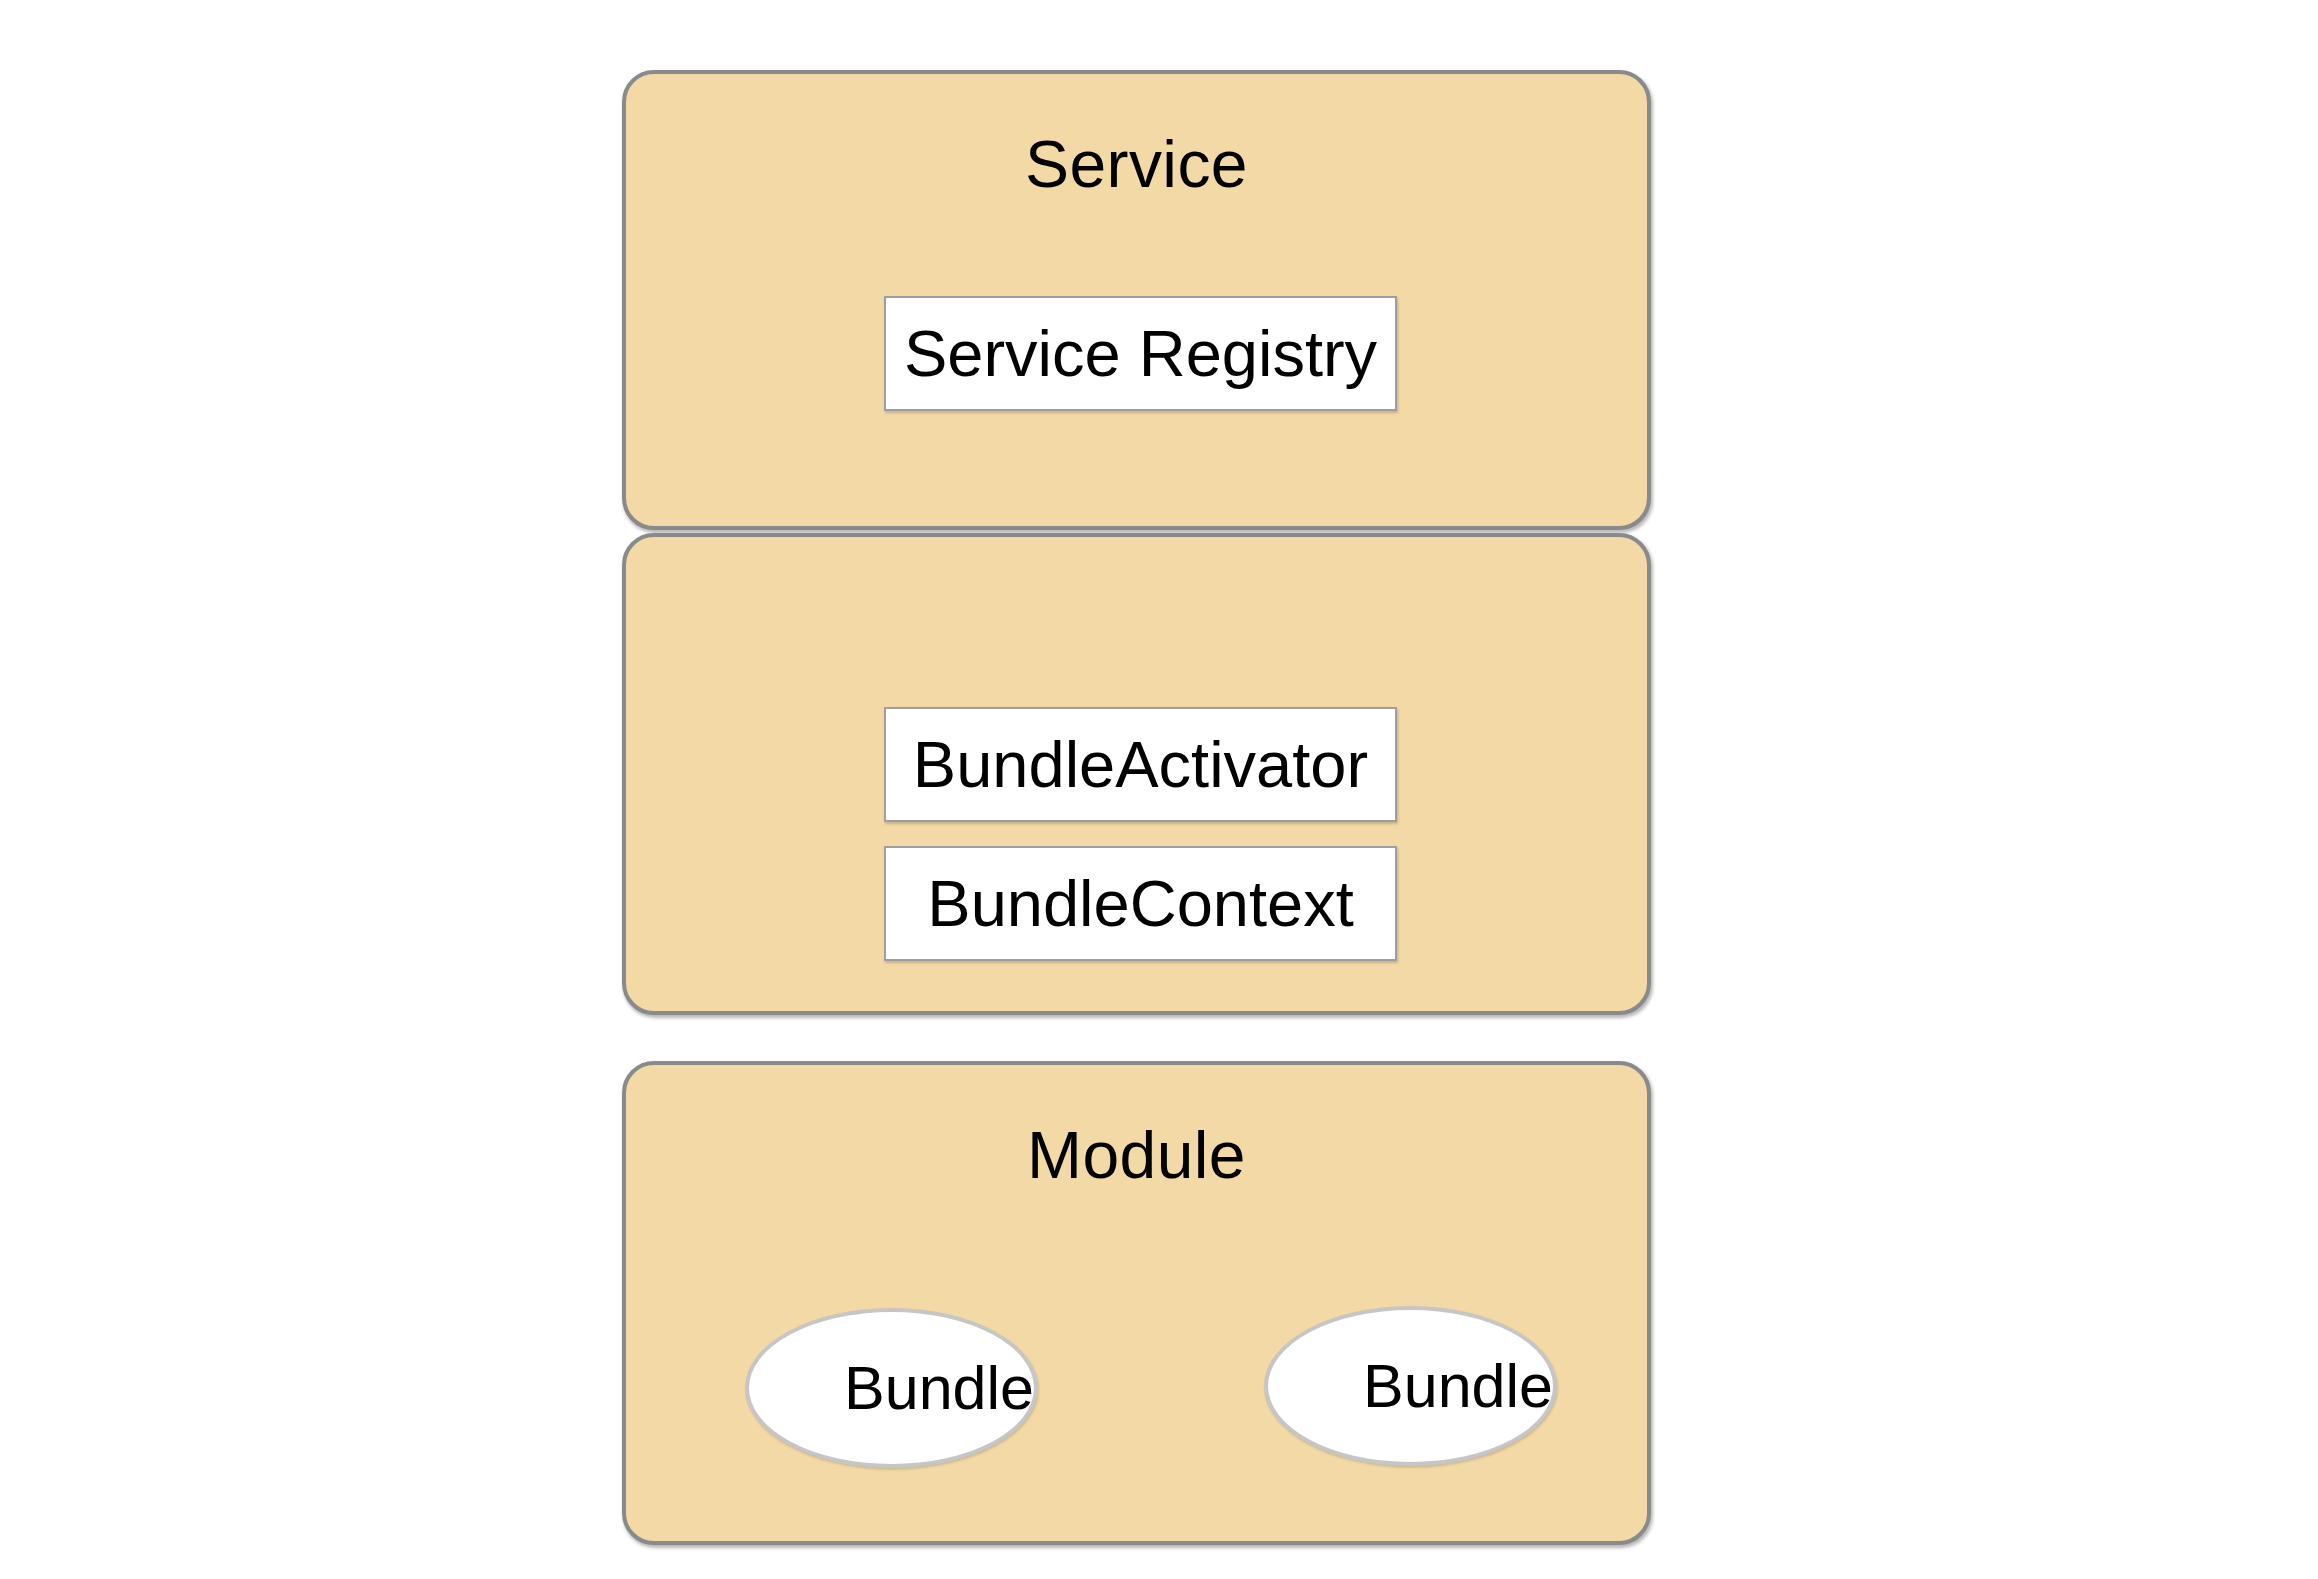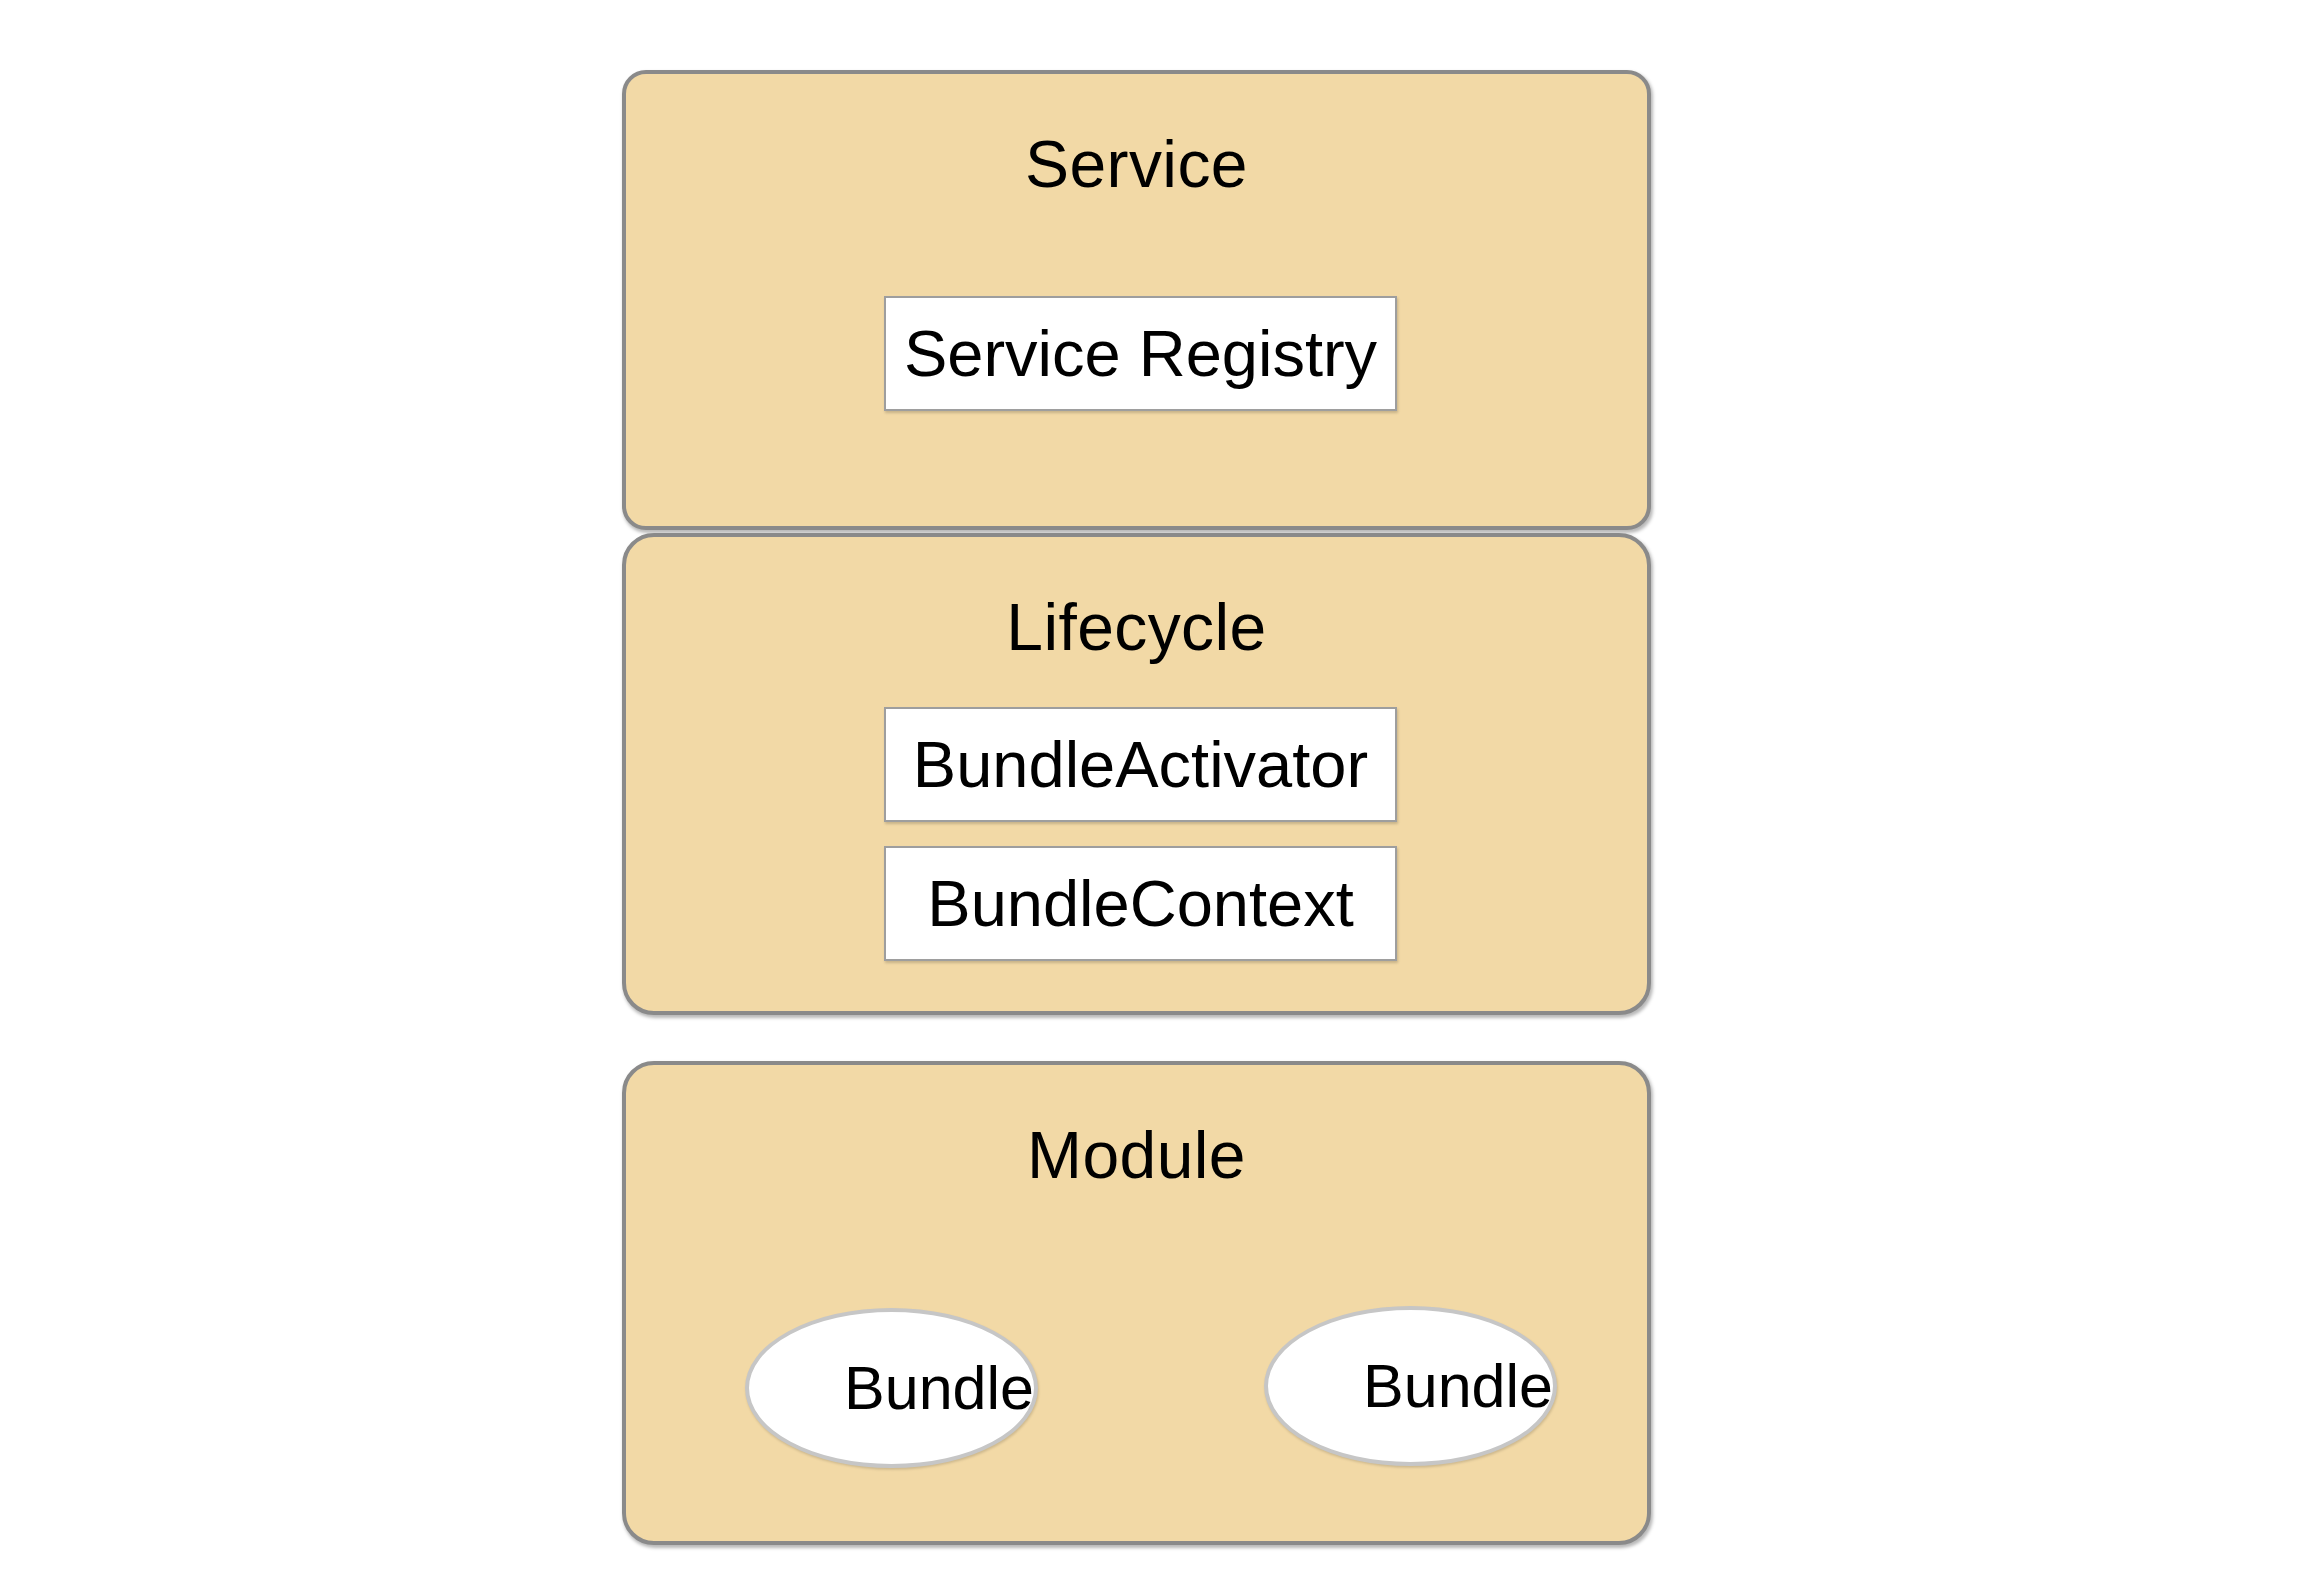--- a/index.html
+++ b/index.html
@@ -33,7 +33,7 @@
     border-radius: 32px;
     box-shadow: 1.7px 2.5px 3.4px rgba(0,0,0,0.28);
   }
-  .layer-service   { top: 0;      height: 460px; border-radius: 24px; }
+  .layer-service   { top: 0;      height: 460px; }
   .layer-lifecycle { top: 463px;  height: 482px; }
   .layer-module    { top: 991px; height: 484px; }
   .layer-title {

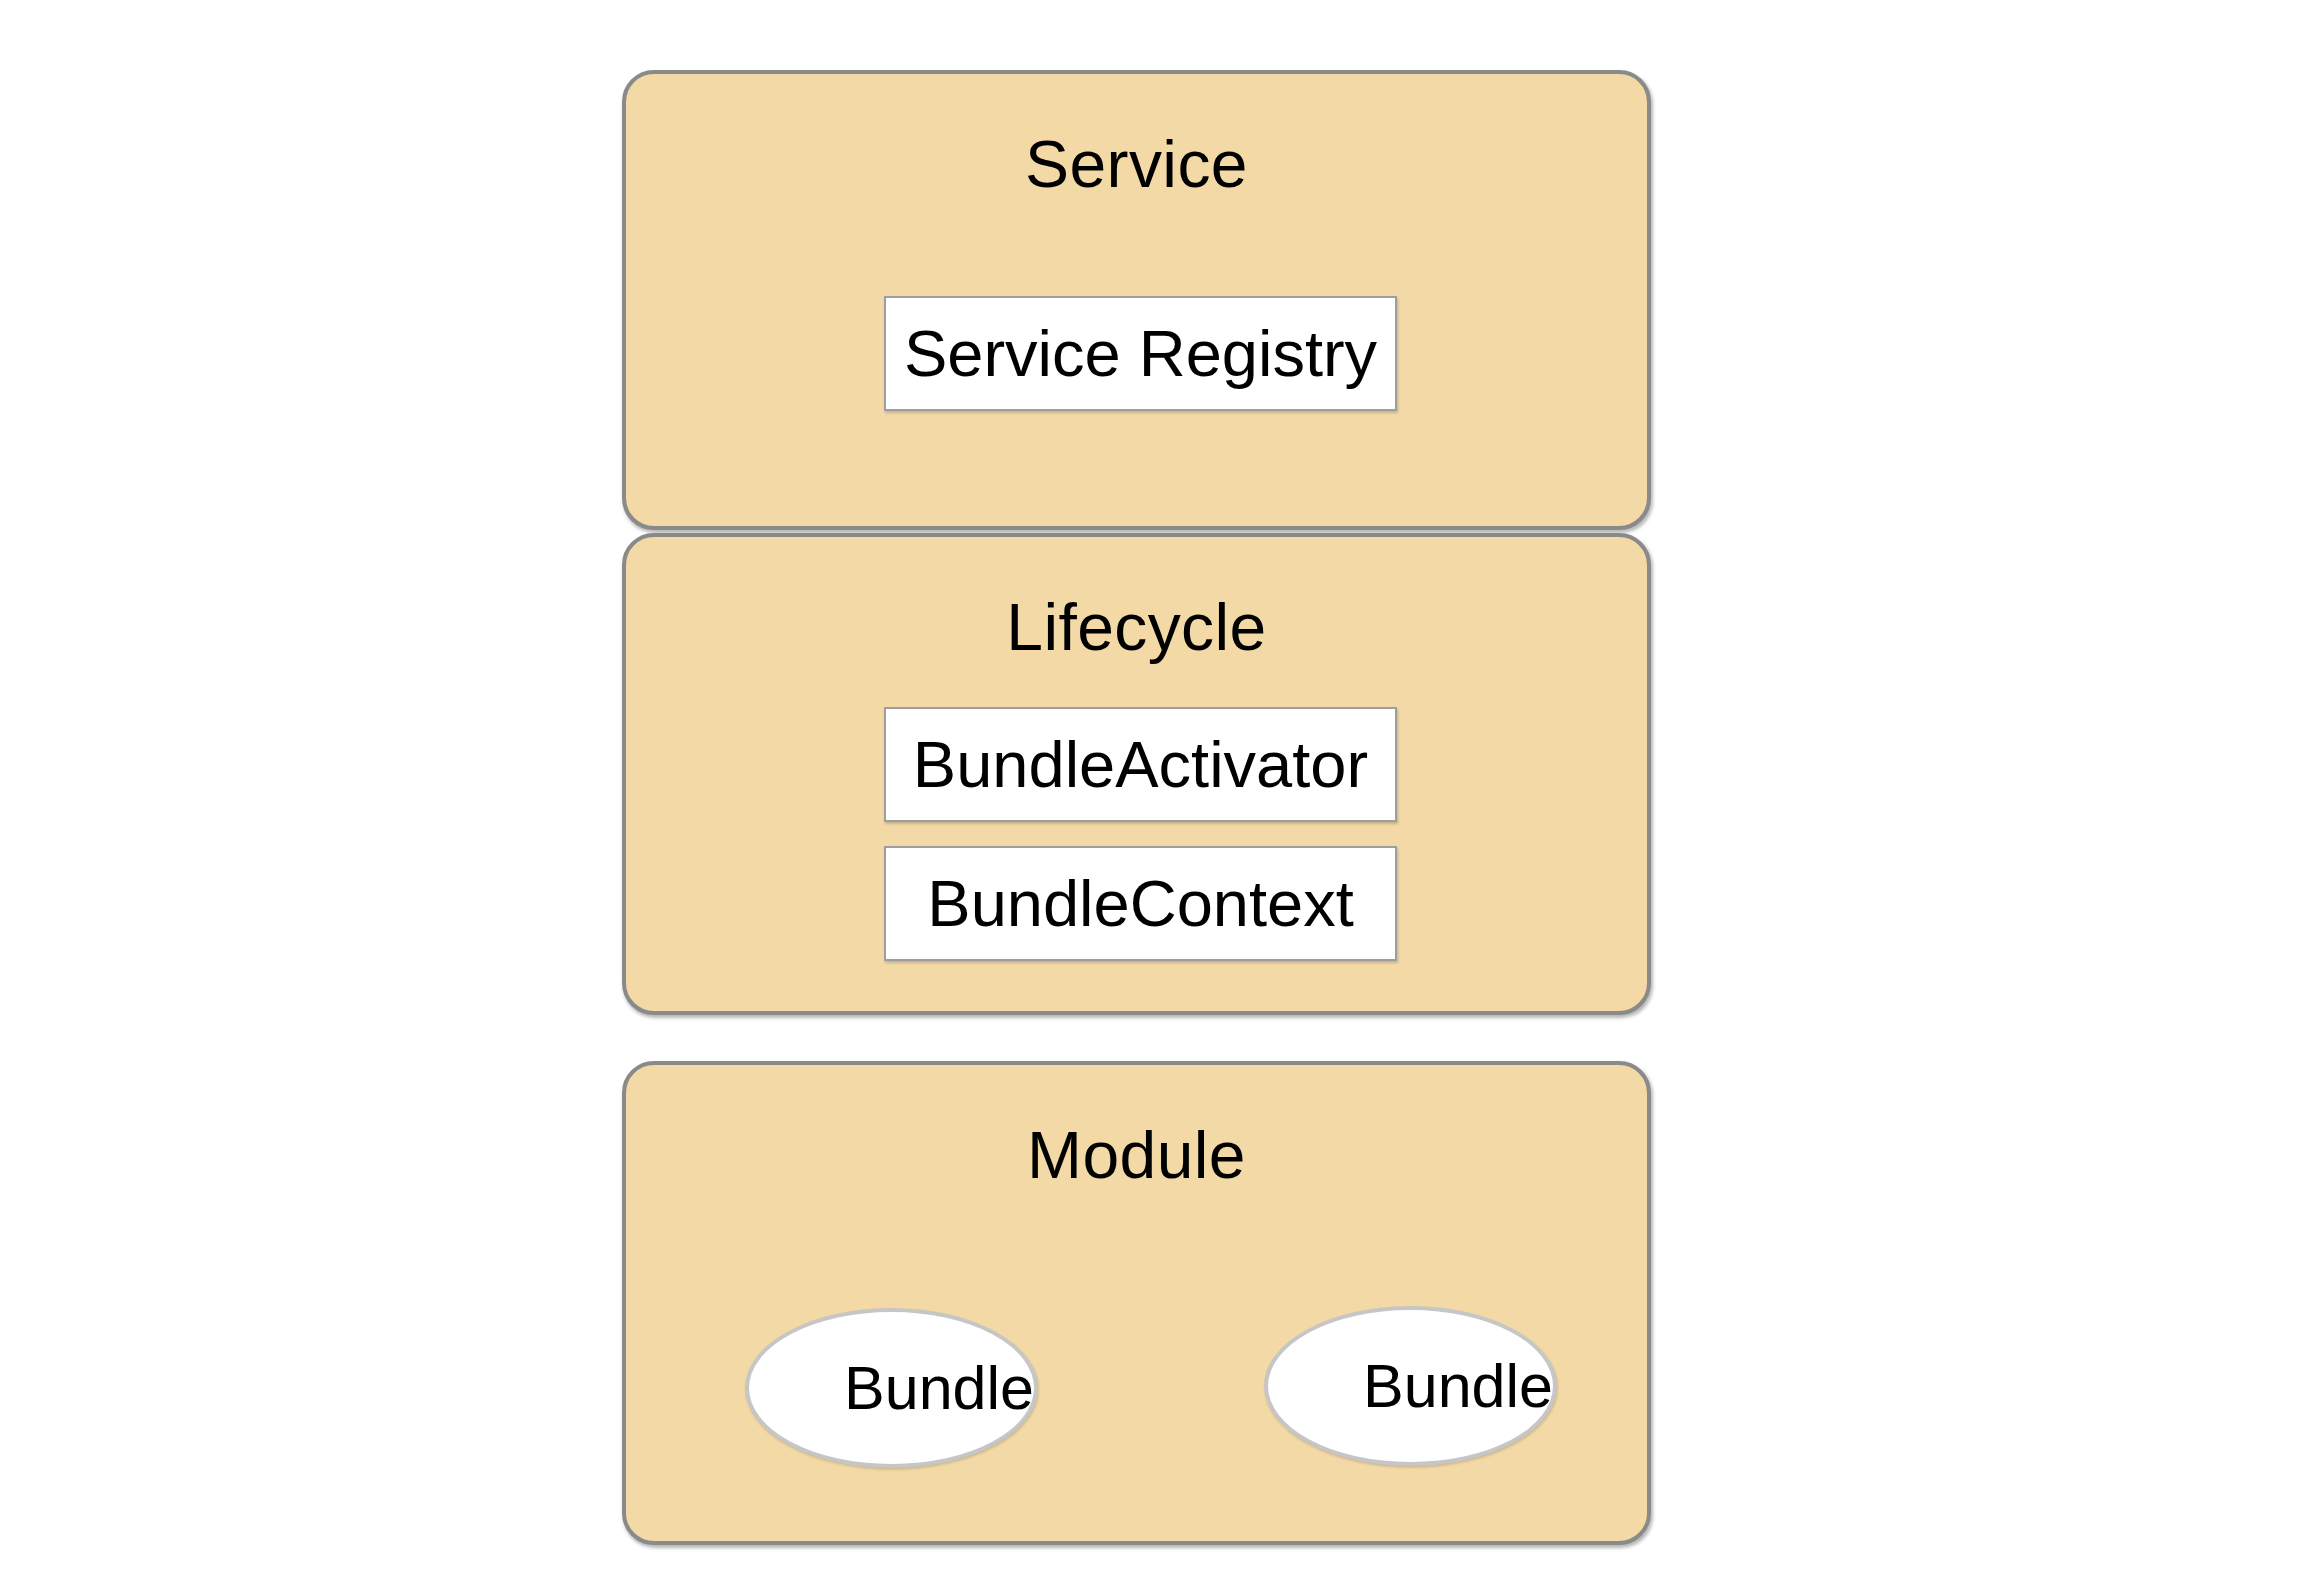--- a/index.html
+++ b/index.html
@@ -97,7 +97,6 @@
     </div>
 
     <div class="layer layer-lifecycle">
-      <div class="layer-title">Lifecycle</div>
       <div class="node-rect node-bundle-context">
         <span>BundleContext</span>
       </div>

